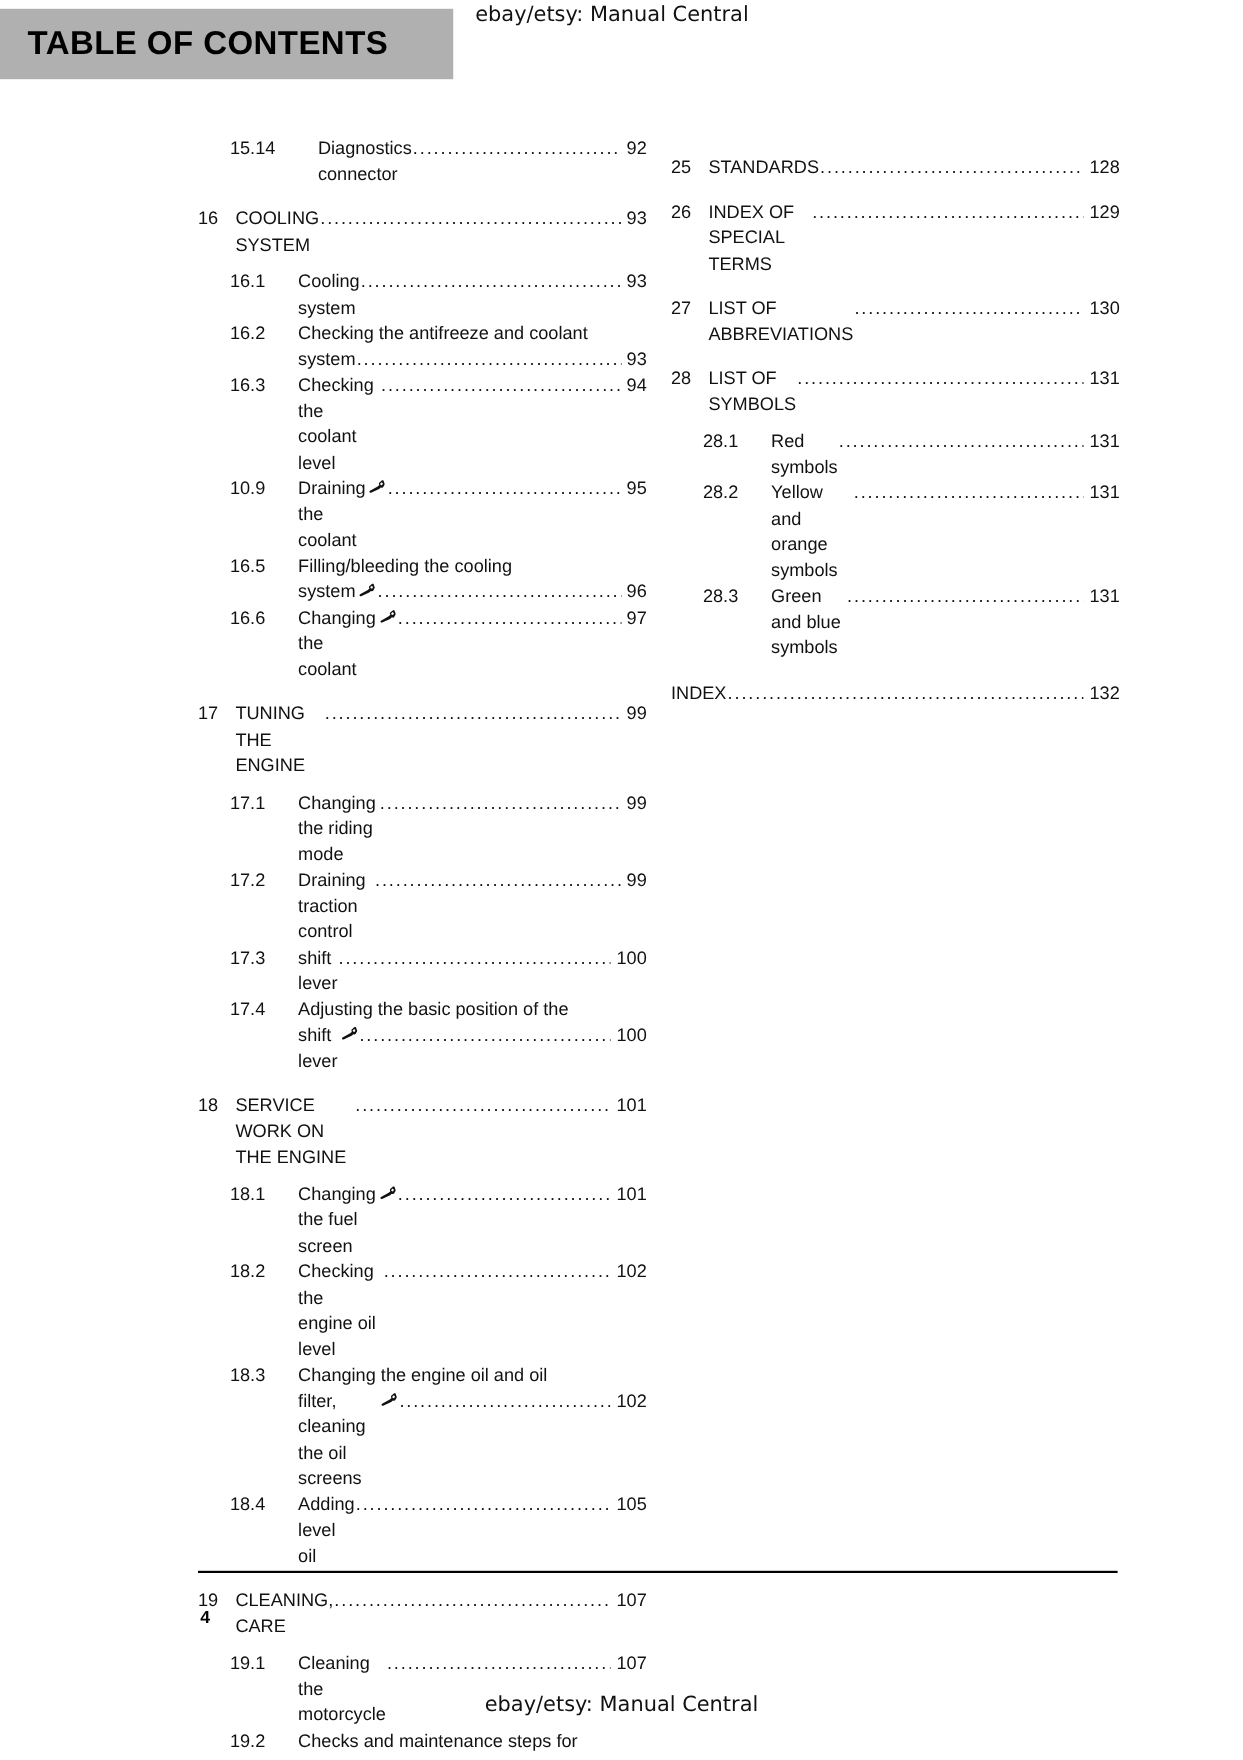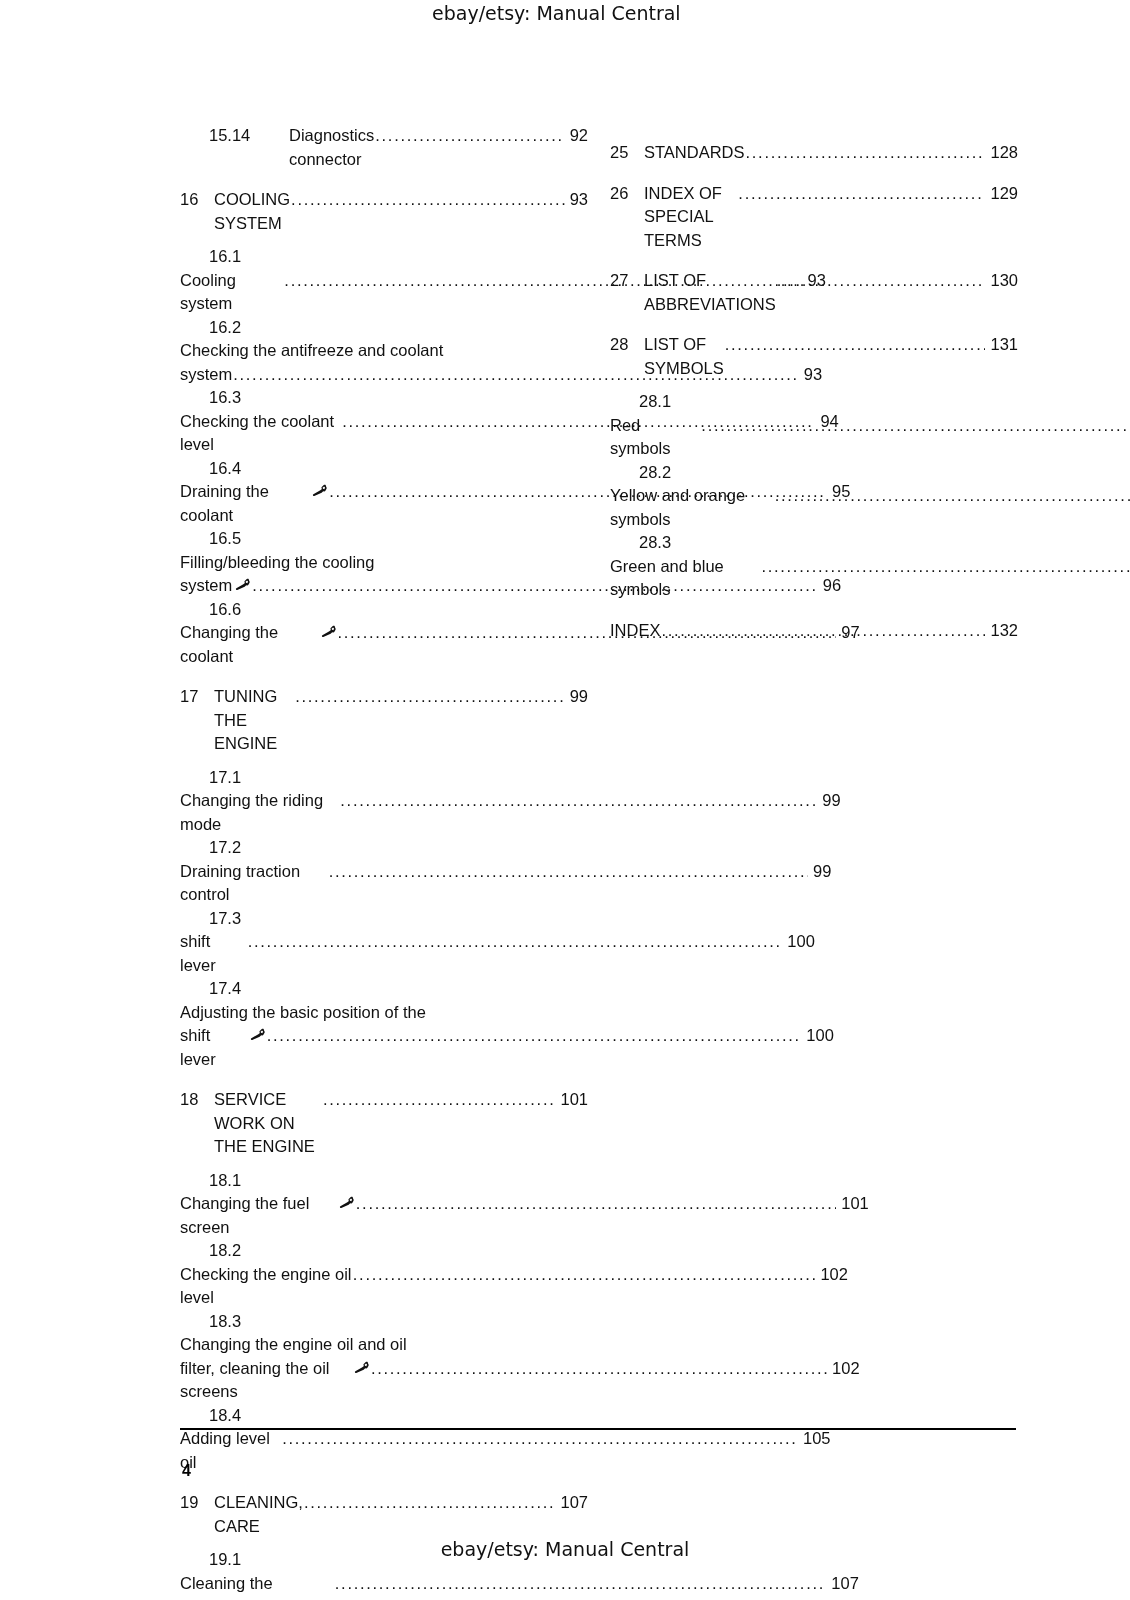--- a/index.html
+++ b/index.html
@@ -153,6 +153,9 @@
 
 <div class="page">
 
+  <div class="header-bar">
+    <div class="header-title">TABLE OF CONTENTS</div>
+  </div>
 
   <div class="watermark-top">ebay/etsy: Manual Central</div>
 

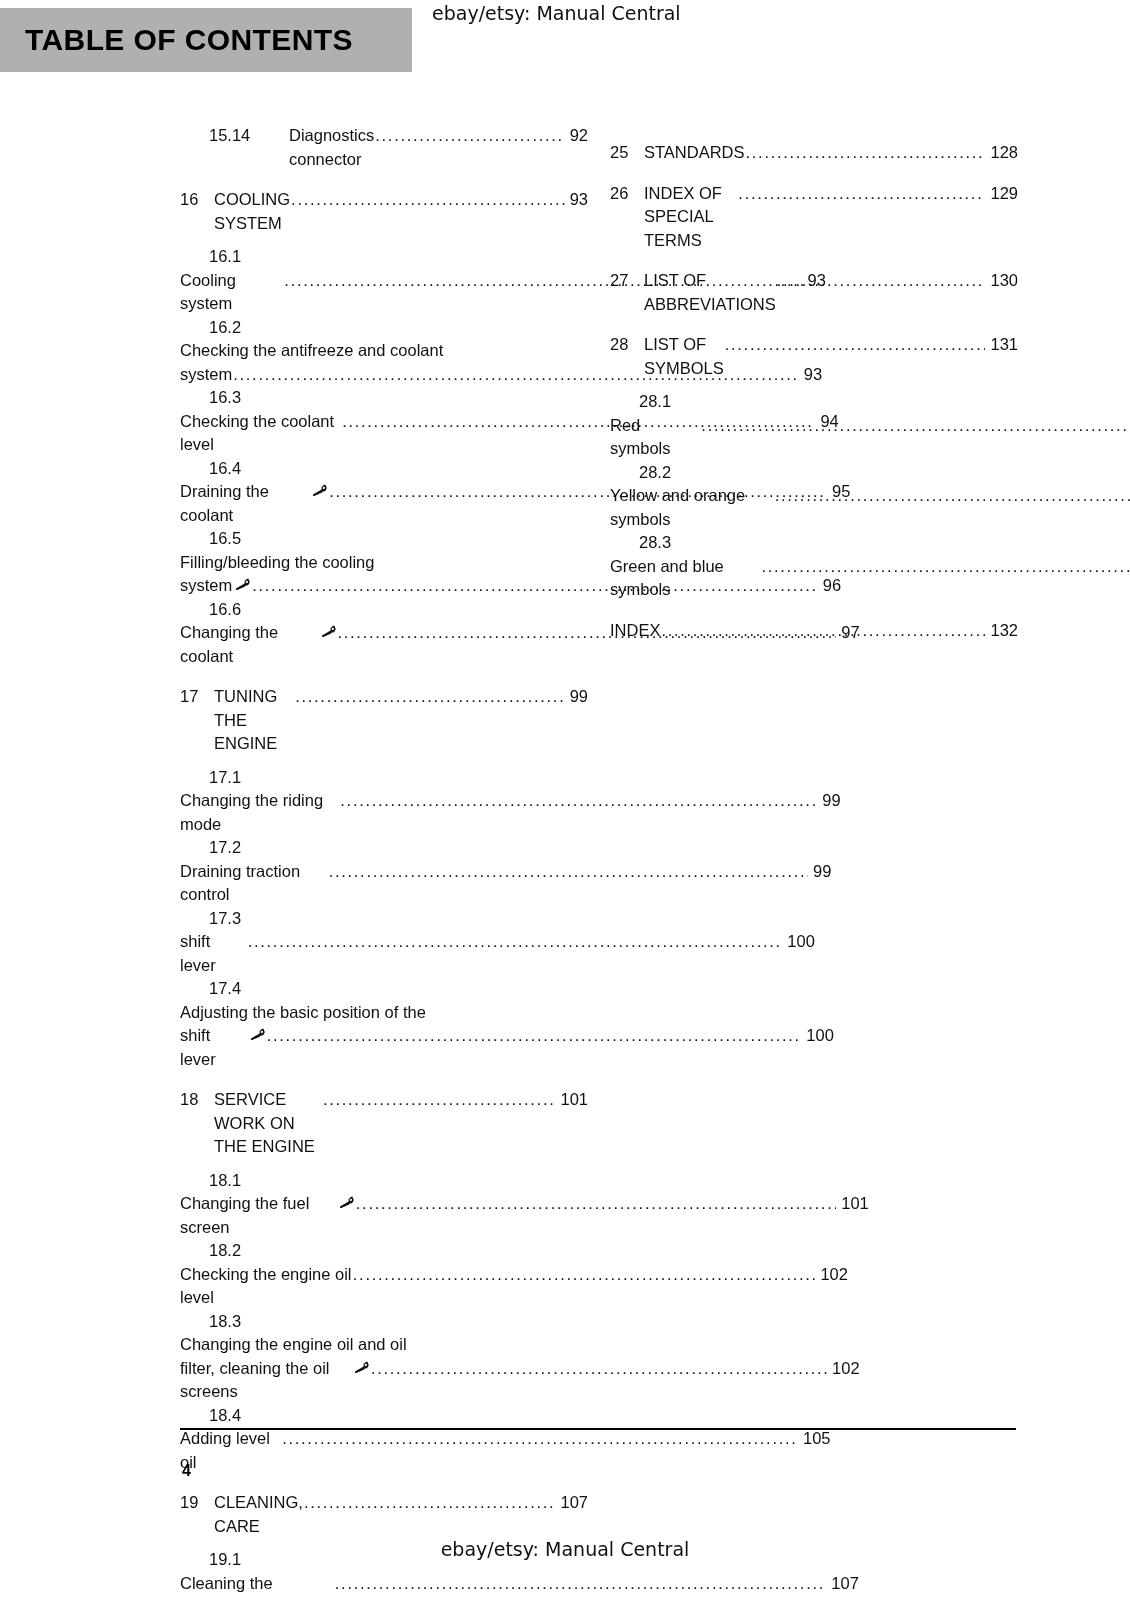--- a/index.html
+++ b/index.html
@@ -80,7 +80,7 @@
     color: #111111;
   }
   .entry.chapter { margin-top: 17px; margin-bottom: 10px; }
-  .entry.section { margin-top: 0px; flex-direction: column; }
+  .entry.section { margin-top: 0px; }
   .entry.index   { margin-top: 17px; }
 
   .num {

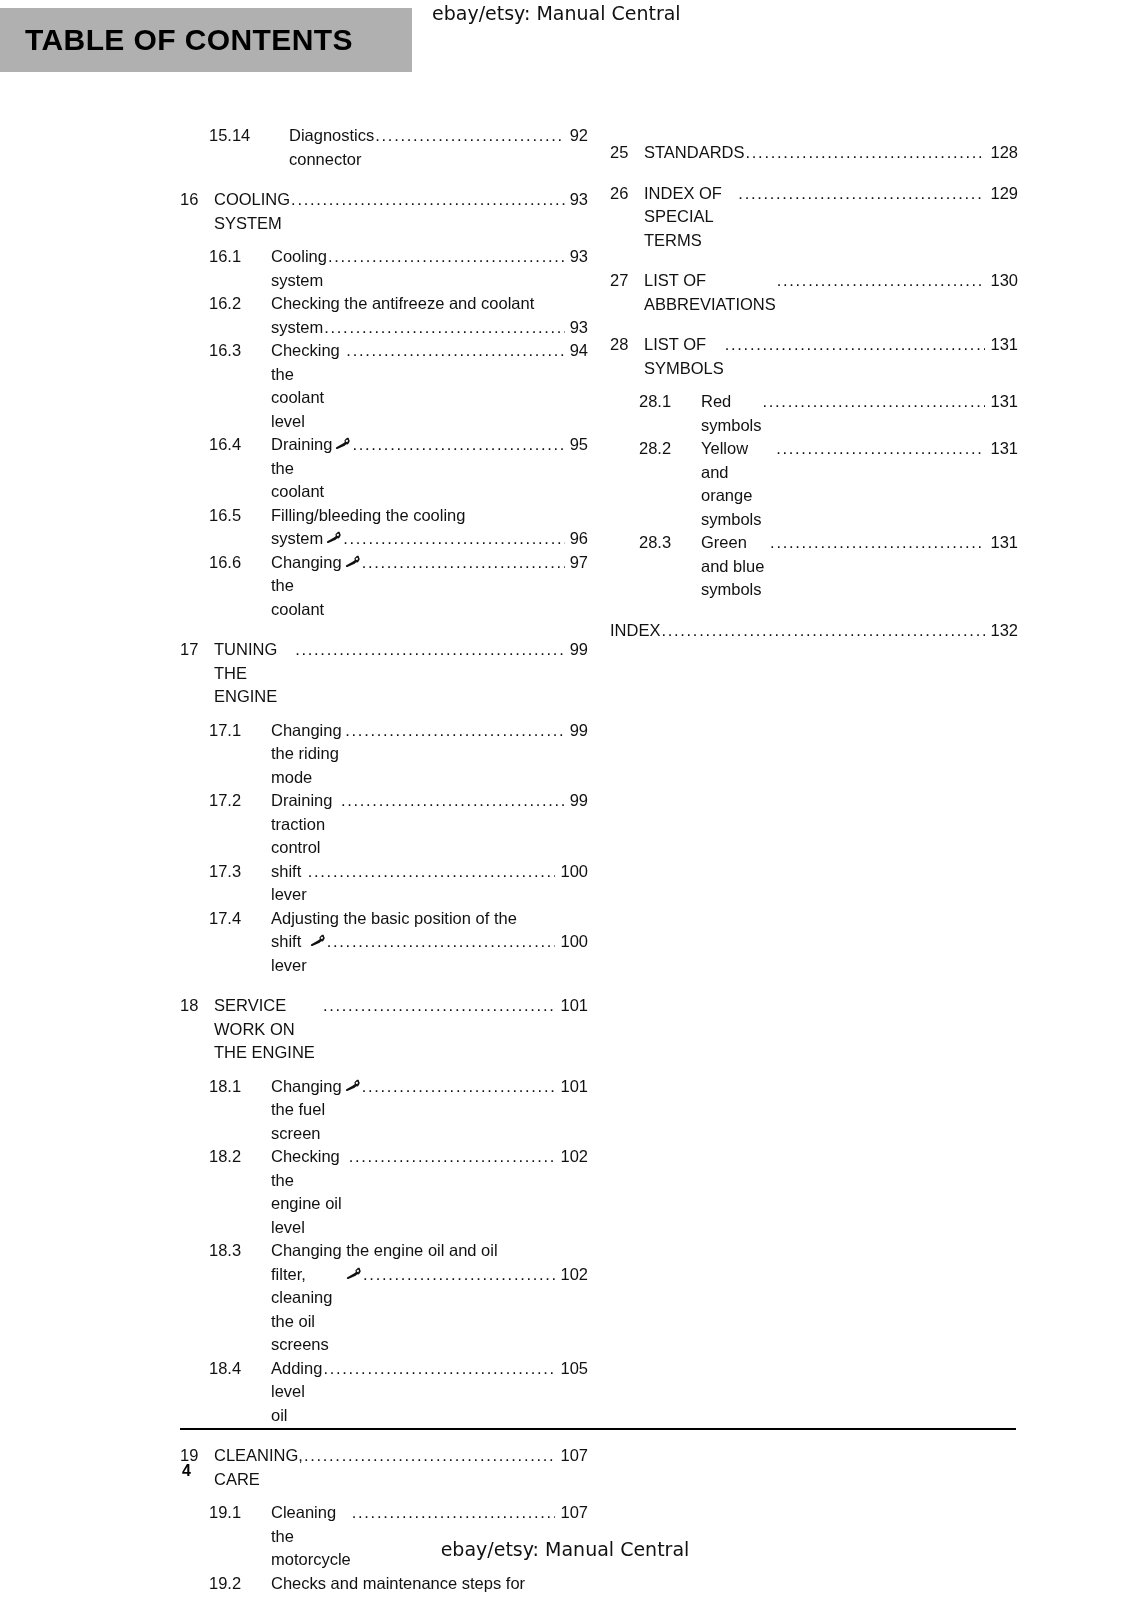--- a/index.html
+++ b/index.html
@@ -213,7 +213,7 @@
           </div>
         </div>
         <div class="entry section">
-          <div class="num">16.4</div>
+          <div class="num">10.9</div>
           <div class="body">
             <div class="line">
               <span class="txt">Draining the coolant</span>

